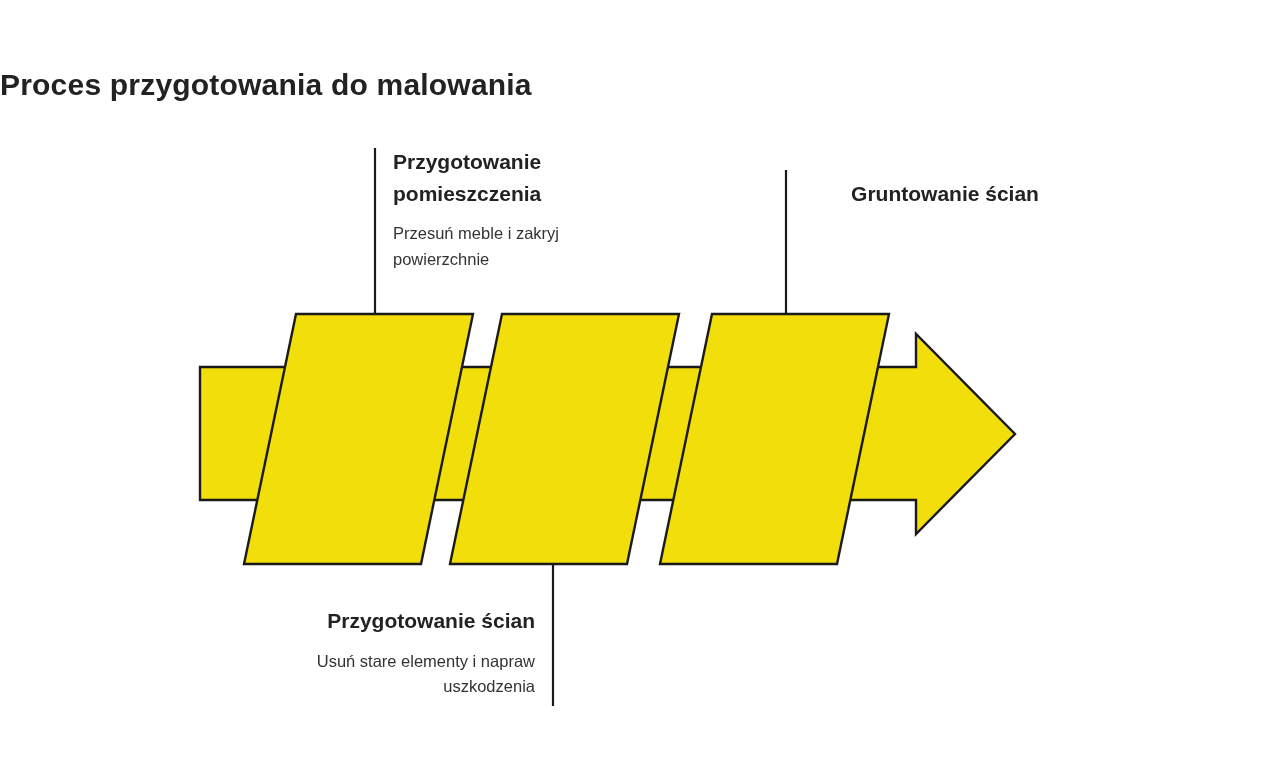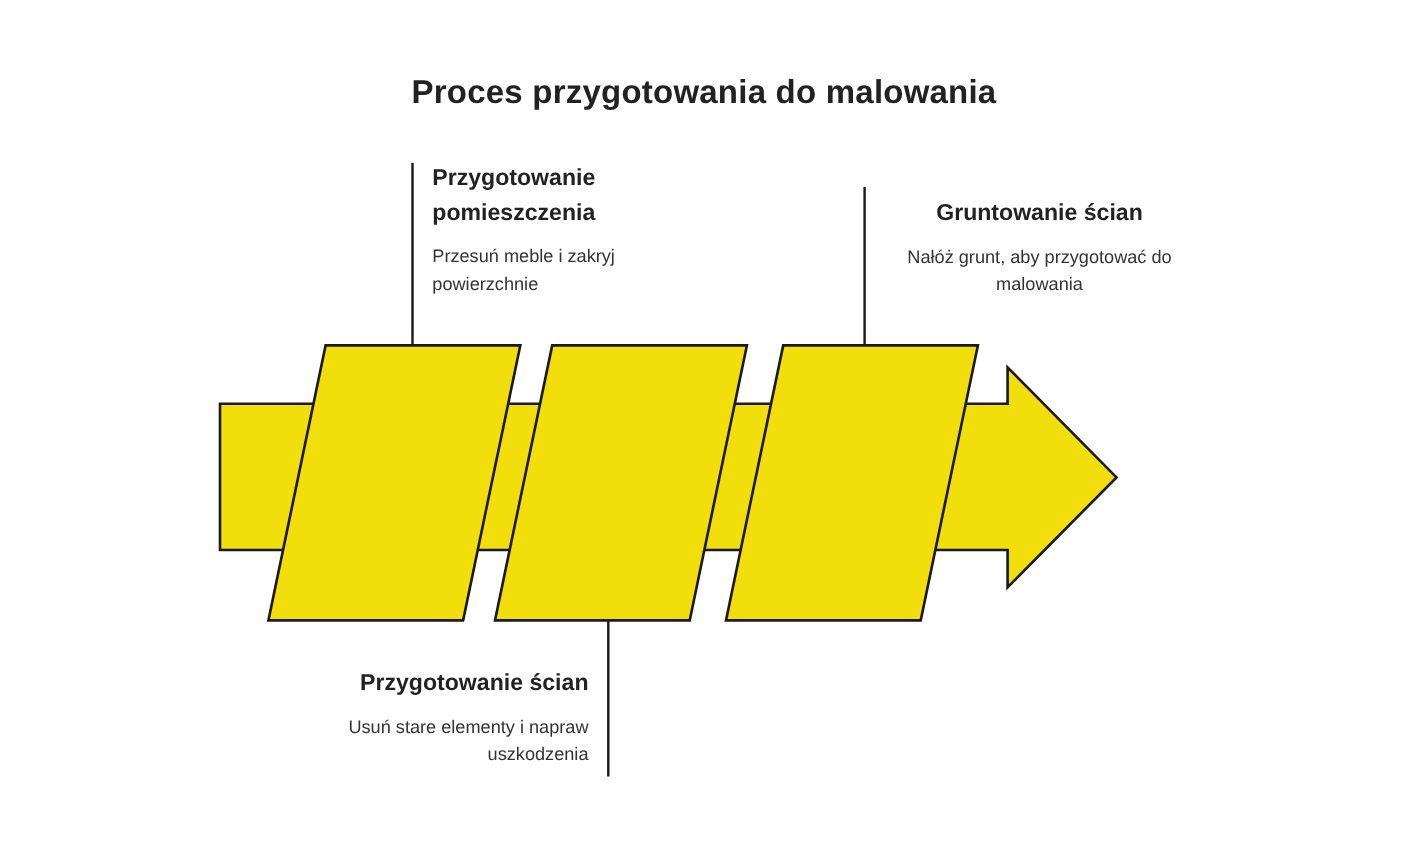--- a/index.html
+++ b/index.html
@@ -24,7 +24,6 @@
     left: 0;
     top: 68px;
     width: 1280px;
-    text-align: center;
     font-size: 30px;
     font-weight: bold;
     letter-spacing: 0.2px;

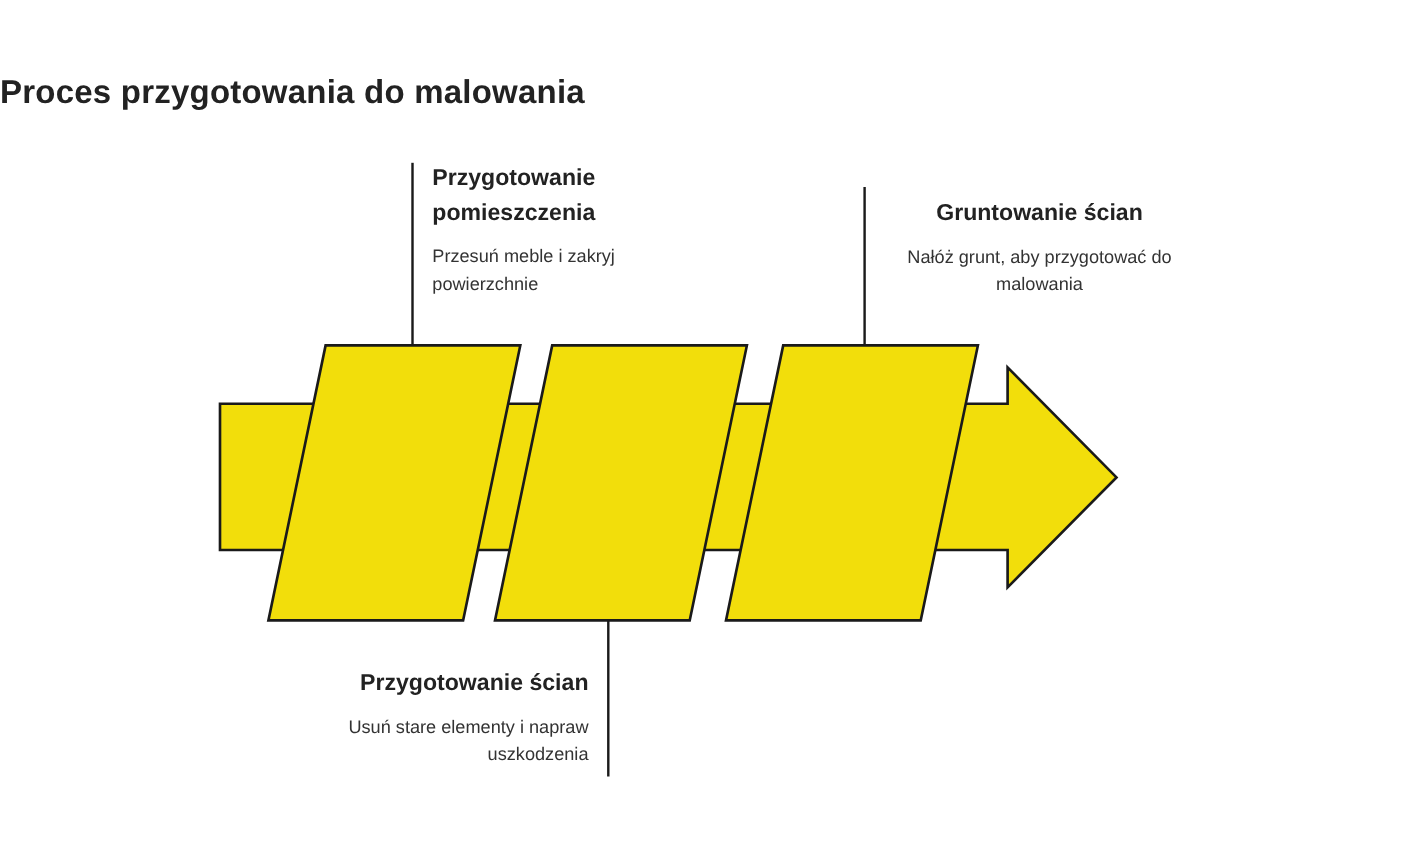--- a/index.html
+++ b/index.html
@@ -108,7 +108,6 @@
 
   <div class="callout" id="callout-3">
     <div class="c-title">Gruntowanie ścian</div>
-    <div class="c-desc">Nałóż grunt, aby przygotować do malowania</div>
   </div>
 
 </div>

